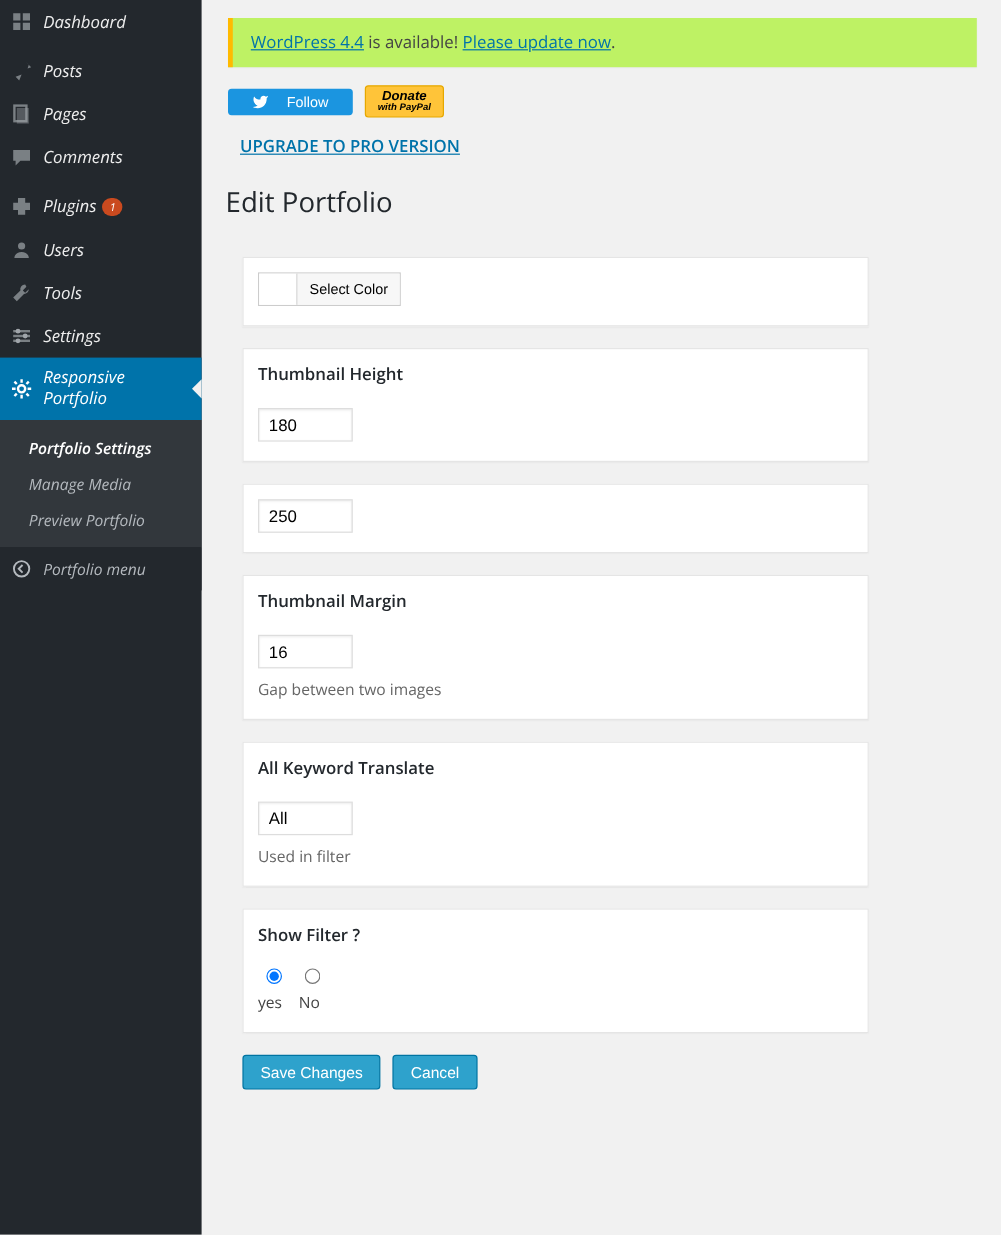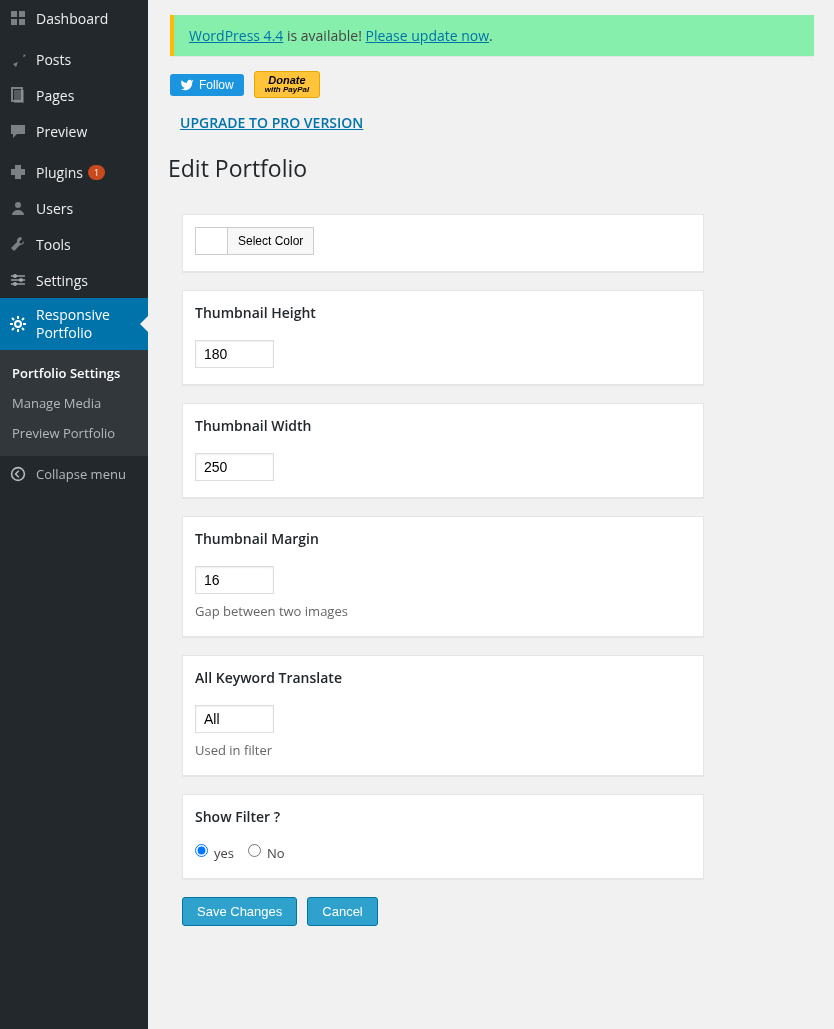--- a/index.html
+++ b/index.html
@@ -6,7 +6,7 @@
 body { font-family: -apple-system, "Open Sans", sans-serif; font-size: 13px; color: #444; background: #f1f1f1; width: 834px; height: 1029px; overflow: hidden; }
 
 .wrapper { display: flex; height: 100%; }
-.sidebar { width: 148px; background: #23282d; color: #eee; flex-shrink: 0; }
+.sidebar { width: 168px; background: #23282d; color: #eee; flex-shrink: 0; font-style: italic; }
 .menu-item { display: flex; align-items: center; padding: 8px 8px; color: #eee; cursor: pointer; font-size: 14px; }
 .menu-item.top { padding-top: 8px; padding-bottom: 8px; }
 .menu-item .icon { width: 20px; height: 20px; margin-right: 8px; display: flex; align-items: center; justify-content: center; fill: #a0a5aa; color: #a0a5aa; }

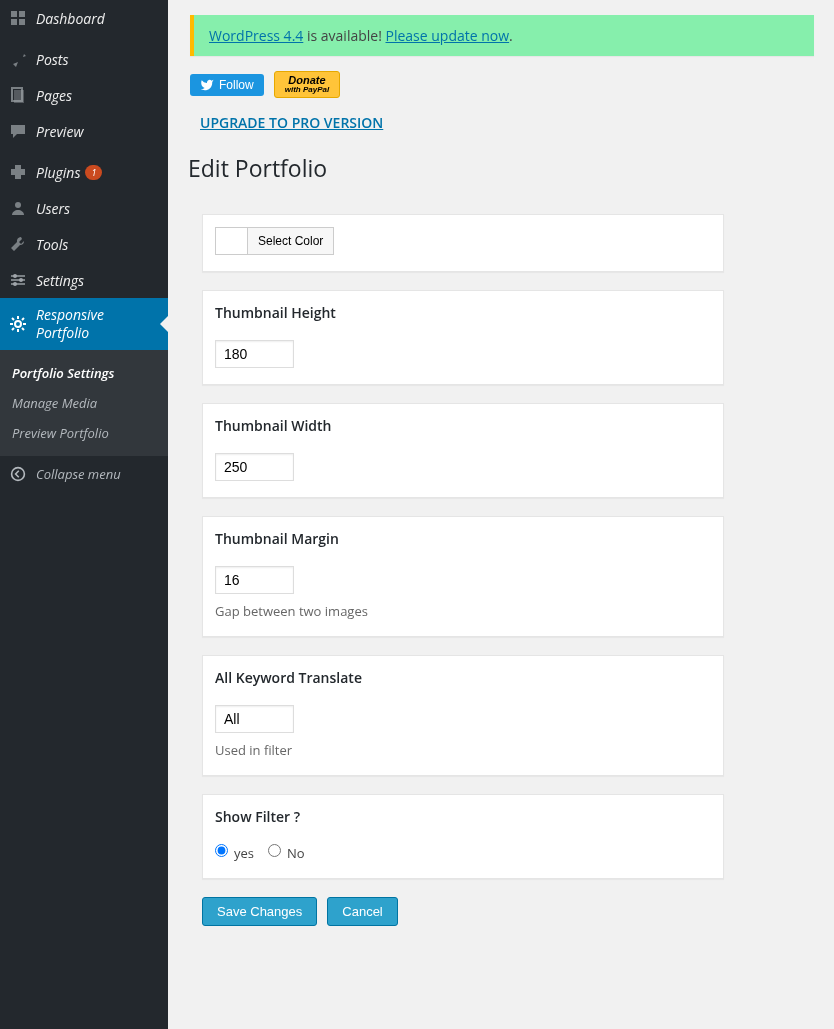--- a/index.html
+++ b/index.html
@@ -22,7 +22,7 @@
 .collapse .icon { width: 20px; height: 20px; margin-right: 8px; display: flex; align-items: center; justify-content: center; }
 
 .content { flex: 1; padding: 10px 20px 20px 20px; overflow-y: auto; }
-.notice { background: #86efac; border-left: 4px solid #ffba00; box-shadow: 0 1px 1px rgba(0,0,0,0.04); padding: 11px 15px; margin: 5px 0 15px 2px; font-size: 14px; }
+.notice { background: #bef264; border-left: 4px solid #ffba00; box-shadow: 0 1px 1px rgba(0,0,0,0.04); padding: 11px 15px; margin: 5px 0 15px 2px; font-size: 14px; }
 .notice a { color: #0073aa; text-decoration: underline; }
 .action-row { display: flex; align-items: center; gap: 10px; margin: 0 0 15px 2px; }
 .twitter-btn { background: #1b95e0; color: #fff; border: none; border-radius: 3px; padding: 4px 10px; font-size: 12px; display: flex; align-items: center; gap: 5px; cursor: pointer; }

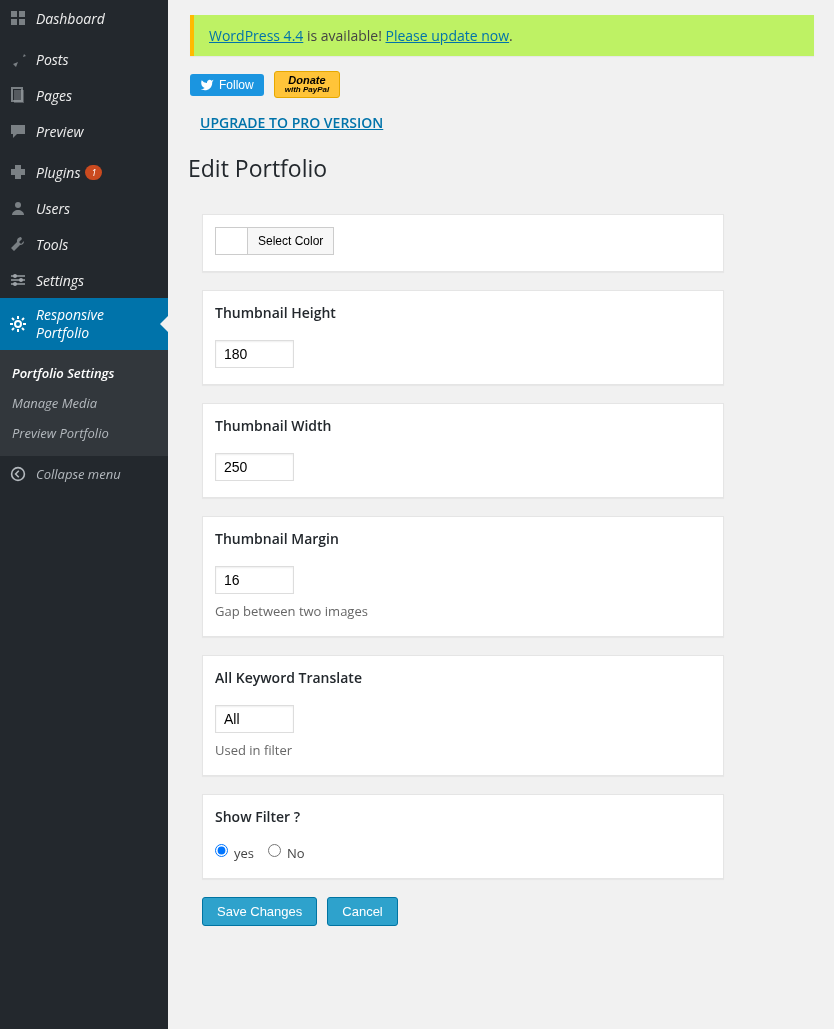--- a/index.html
+++ b/index.html
@@ -25,7 +25,7 @@
 .notice { background: #bef264; border-left: 4px solid #ffba00; box-shadow: 0 1px 1px rgba(0,0,0,0.04); padding: 11px 15px; margin: 5px 0 15px 2px; font-size: 14px; }
 .notice a { color: #0073aa; text-decoration: underline; }
 .action-row { display: flex; align-items: center; gap: 10px; margin: 0 0 15px 2px; }
-.twitter-btn { background: #1b95e0; color: #fff; border: none; border-radius: 3px; padding: 4px 10px; font-size: 12px; display: flex; align-items: center; gap: 5px; cursor: pointer; }
+.twitter-btn { background: #1b95e0; color: #fff; border: none; border-radius: 3px; padding: 4px 20px; font-size: 12px; display: flex; align-items: center; gap: 15px; cursor: pointer; }
 .donate-btn { background: #ffc439; border: 1px solid #e6a800; border-radius: 3px; padding: 3px 10px; cursor: pointer; font-size: 10px; font-weight: bold; line-height: 1; text-align: center; }
 .donate-btn .d1 { font-style: italic; font-weight: bold; font-size: 11px; }
 .donate-btn .d2 { font-size: 8px; font-style: italic; }

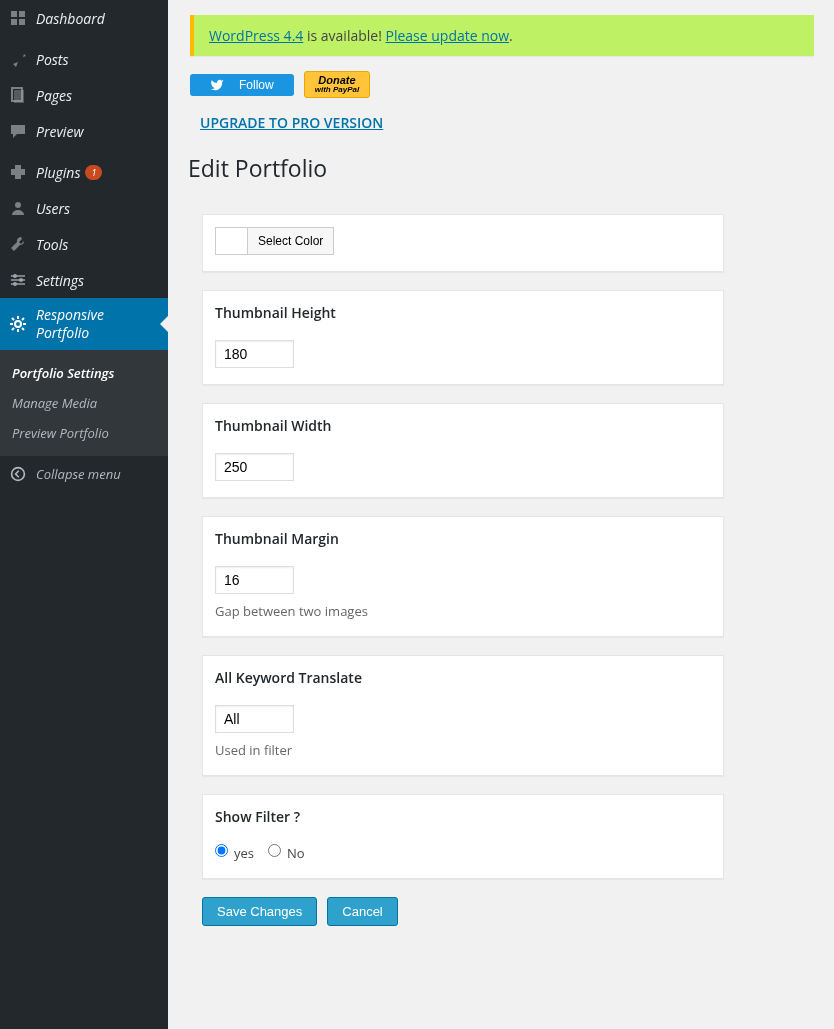--- a/index.html
+++ b/index.html
@@ -82,7 +82,7 @@
             <path d="M3 4h14v9H9l-4 4v-4H3z" fill="currentColor" opacity="0.7"></path>
           </svg>
         </span>
-      <span>Preview</span>
+      <span>Comments</span>
     </div>
     <div class="menu-separator"></div>
     <div class="menu-item">

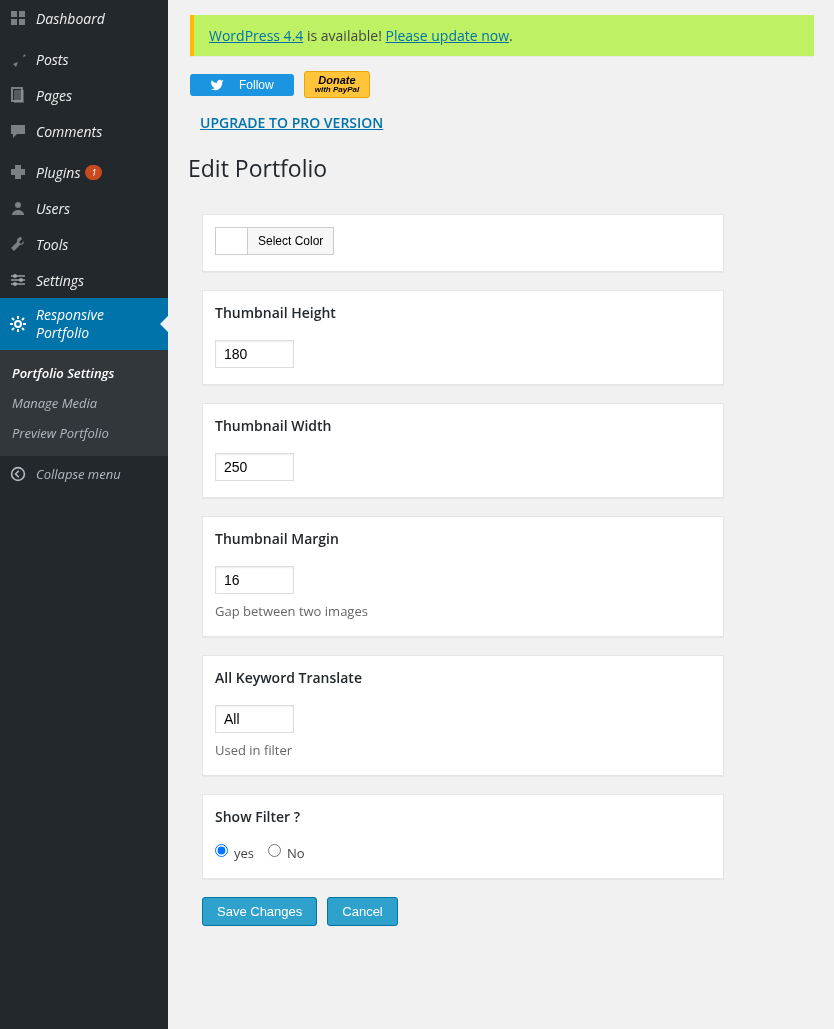--- a/index.html
+++ b/index.html
@@ -15,7 +15,7 @@
 .menu-item.active::after { content: ''; position: absolute; right: 0; top: 50%; transform: translateY(-50%); border: 8px solid transparent; border-right-color: #f1f1f1; }
 .menu-separator { height: 5px; }
 .badge { background: #ca4a1f; color: #fff; border-radius: 9px; font-size: 9px; padding: 1px 6px; margin-left: 5px; }
-.submenu { background: #32373c; padding: 8px 0; }
+.submenu { background: #32373c; padding: 8px 12px; }
 .submenu-item { padding: 6px 12px; color: #b4b9be; font-size: 13px; cursor: pointer; }
 .submenu-item.active { color: #fff; font-weight: 600; }
 .collapse { display: flex; align-items: center; padding: 8px; color: #b4b9be; cursor: pointer; font-size: 13px; background: #23282d; }

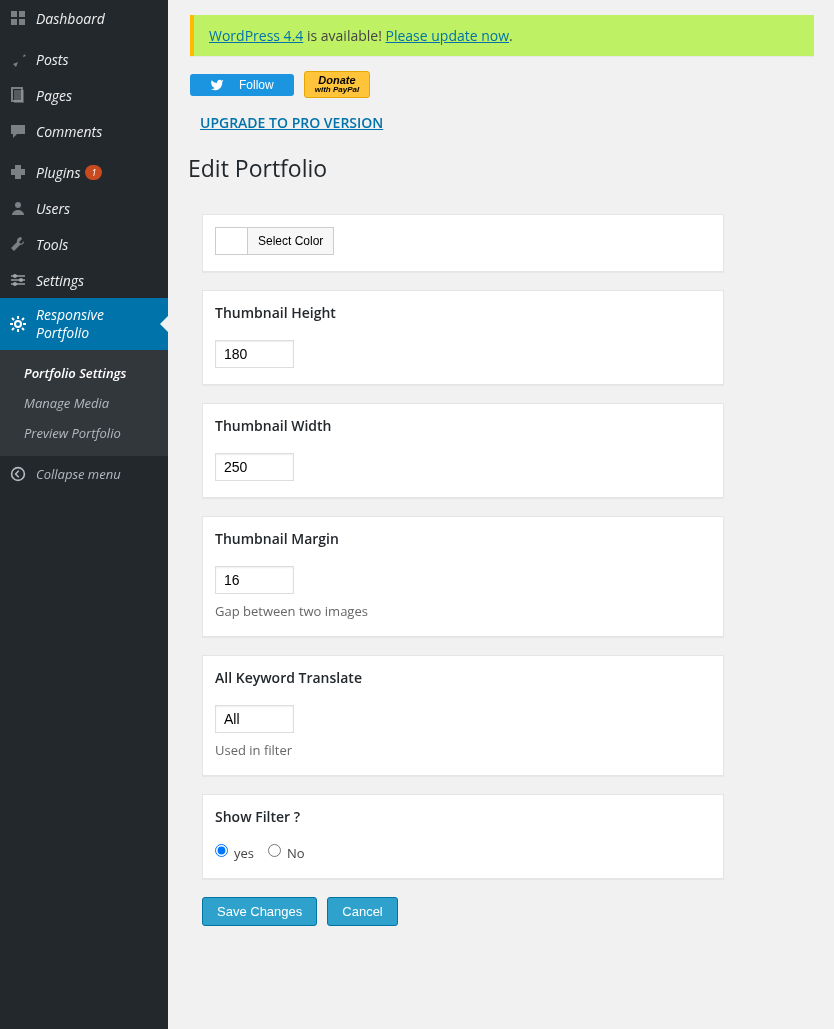--- a/index.html
+++ b/index.html
@@ -186,7 +186,6 @@
       </div>
 
       <div class="field-box">
-        <h3>Thumbnail Width</h3>
         <input type="text" value="250" style="">
       </div>
 

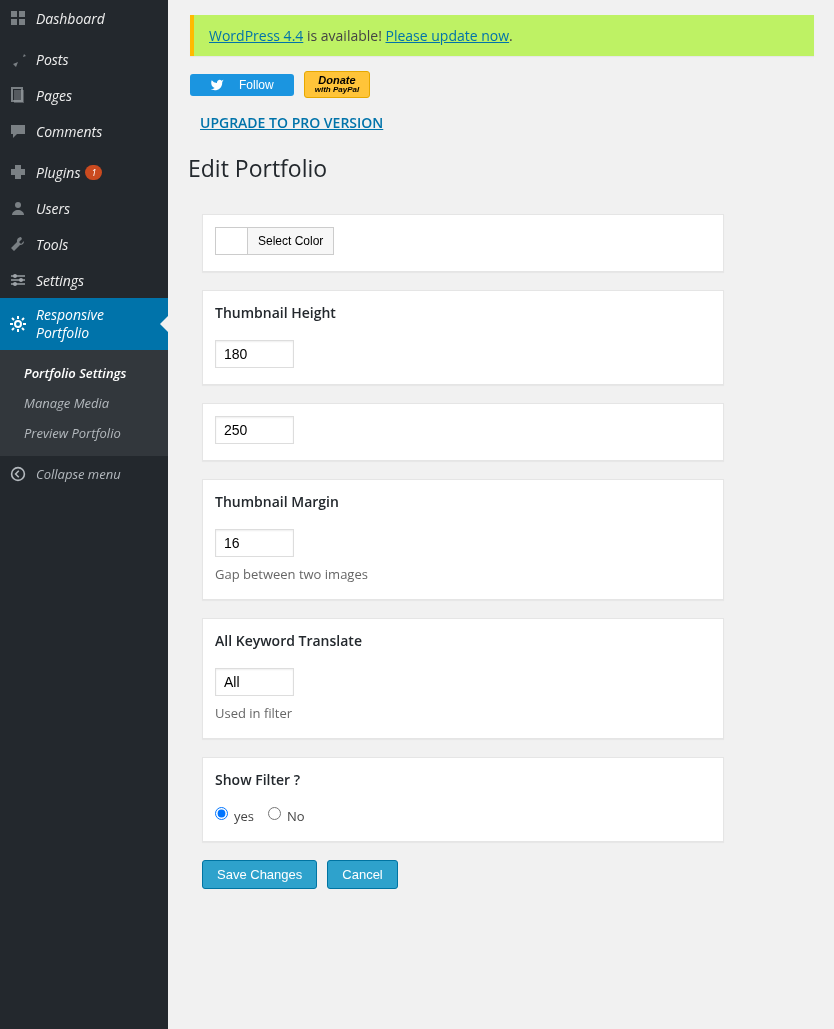--- a/index.html
+++ b/index.html
@@ -145,7 +145,7 @@
             <path d="M11 6l-4 4 4 4" fill="none" stroke="#b4b9be" stroke-width="2"></path>
           </svg>
         </span>
-      <span>Collapse menu</span>
+      <span>Portfolio menu</span>
     </div>
   </div>
 

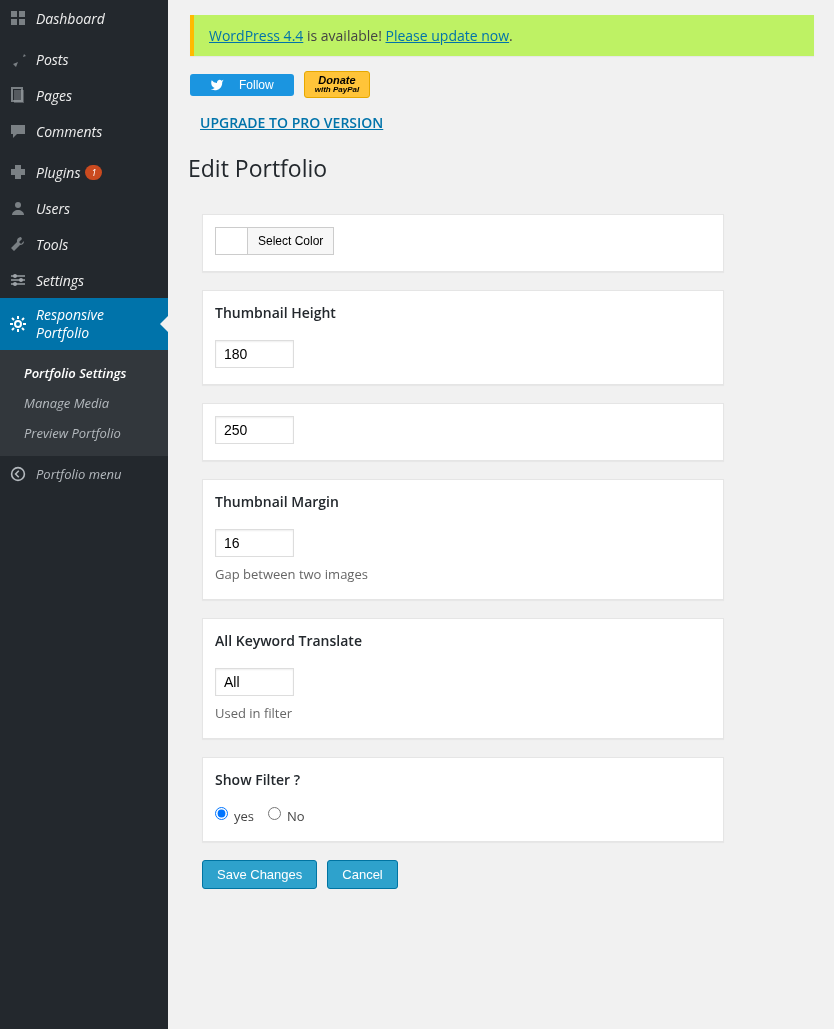--- a/index.html
+++ b/index.html
@@ -41,7 +41,7 @@
 .color-swatch { width: 32px; height: 26px; border-right: 1px solid #ccc; background: #fff; }
 .color-btn { padding: 4px 10px; font-size: 12px; background: #f7f7f7; border: none; cursor: pointer; }
 .radio-row { display: flex; align-items: center; gap: 14px; margin-top: 8px; }
-.radio-row label { display: flex; align-items: flex-start; gap: 6px; font-size: 13px; }
+.radio-row label { display: flex; align-items: flex-end; gap: 6px; font-size: 13px; flex-direction: column; }
 .btn-row { display: flex; gap: 10px; margin-top: 12px; }
 .btn { background: #2ea2cc; border: 1px solid #0074a2; color: #fff; padding: 6px 14px; border-radius: 3px; font-size: 13px; cursor: pointer; }
 </style>

